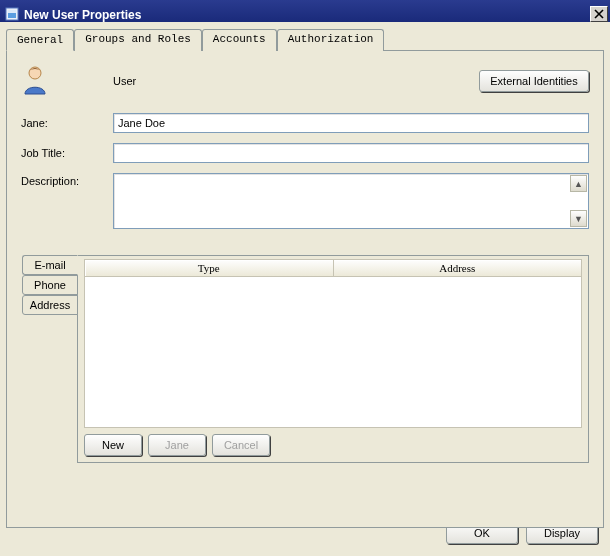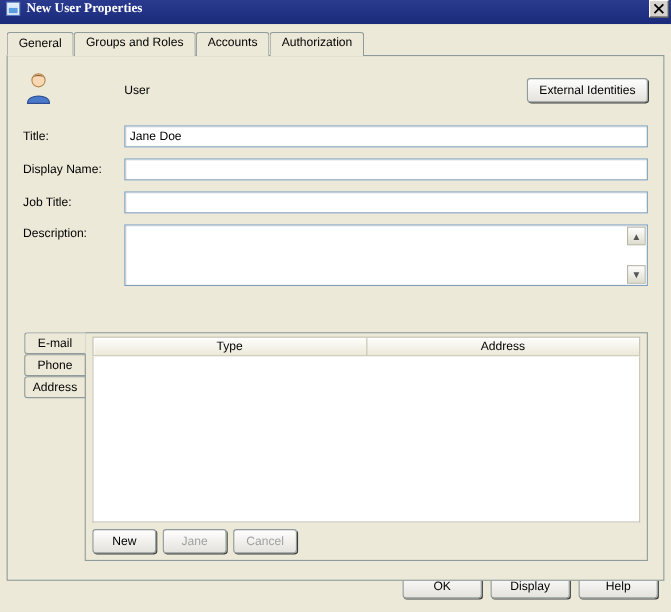--- a/index.html
+++ b/index.html
@@ -16,11 +16,10 @@
     height:22px;
     background: linear-gradient(180deg,#2a3b8f 0%,#1a2a7a 100%);
     color:#fff;
-    display:flex; align-items:flex-start;
+    display:flex; align-items:flex-end;
     padding:0 2px 0 4px;
     font-weight:bold;
     font-size:12px;
-    font-family:Liberation Serif, serif;
   }
   .titlebar .icon {
     width:16px; height:16px; margin-right:4px;

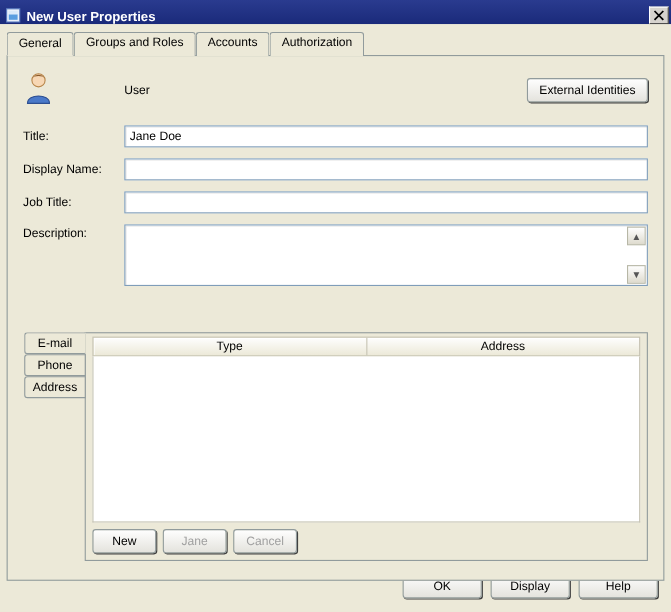--- a/index.html
+++ b/index.html
@@ -58,6 +58,7 @@
     cursor:pointer;
     position:relative;
     top:1px;
+    font-family:Liberation Mono, monospace;
   }
   .tab.active {
     background:#fcfcfe;

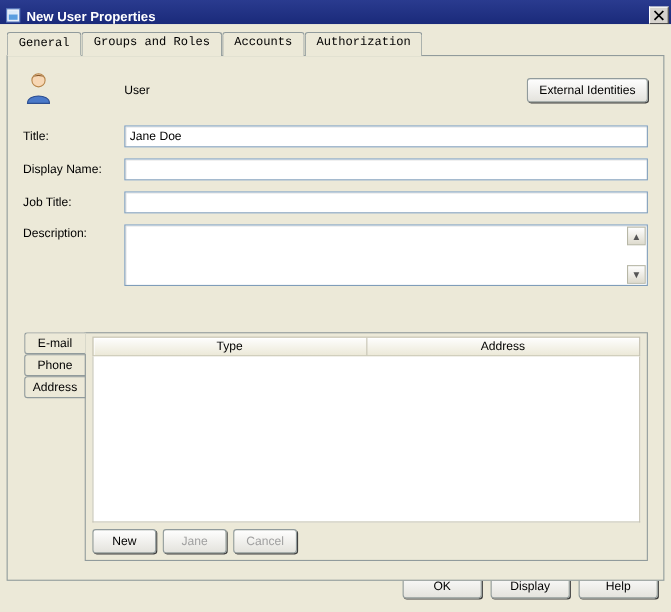--- a/index.html
+++ b/index.html
@@ -239,7 +239,7 @@
     </div>
 
     <div class="row">
-      <div class="lbl">Title:</div>
+      <div class="lbl">Jane:</div>
       <div class="field"><input type="text" value="Jane Doe" style=""></div>
     </div>
     <div class="row">

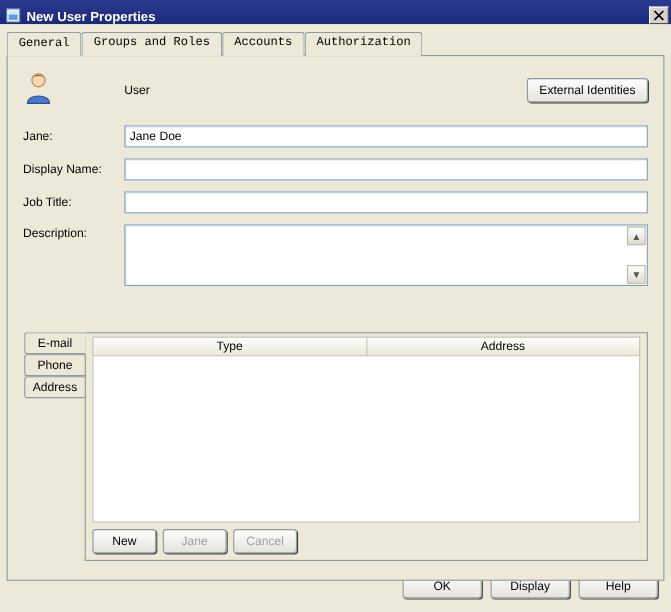--- a/index.html
+++ b/index.html
@@ -243,10 +243,6 @@
       <div class="field"><input type="text" value="Jane Doe" style=""></div>
     </div>
     <div class="row">
-      <div class="lbl">Display Name:</div>
-      <div class="field"><input type="text" value="" style=""></div>
-    </div>
-    <div class="row">
       <div class="lbl">Job Title:</div>
       <div class="field"><input type="text" value="" style=""></div>
     </div>

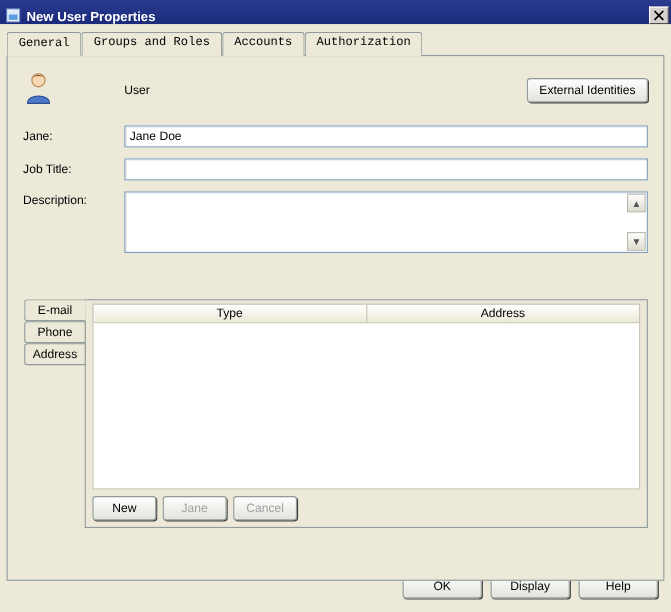--- a/index.html
+++ b/index.html
@@ -132,7 +132,7 @@
   }
 
   .lower {
-    margin-top:42px;
+    margin-top:26px;
     display:flex;
   }
   .sidetabs {

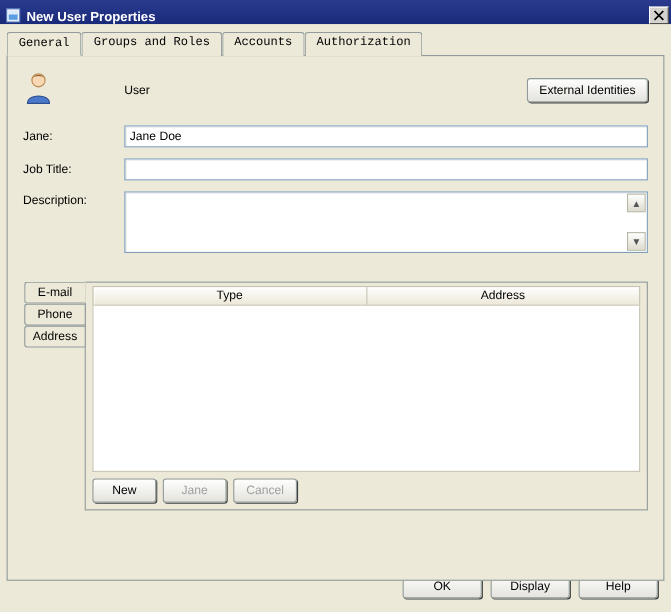--- a/index.html
+++ b/index.html
@@ -172,6 +172,7 @@
     background:linear-gradient(#fefefe,#ece9d8);
     height:18px;
     box-shadow: inset 1px 1px 0 #fff;
+    font-family: Liberation Serif, serif;
   }
   .gridhead .col {
     flex:1; text-align:center;

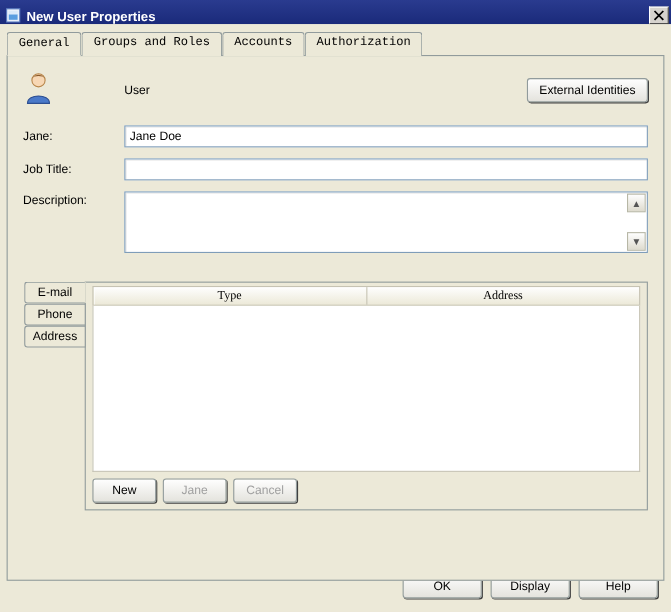--- a/index.html
+++ b/index.html
@@ -282,7 +282,6 @@
   <div class="bottombar">
     <button class="btn">OK</button>
     <button class="btn">Display</button>
-    <button class="btn">Help</button>
   </div>
 
 </div>

